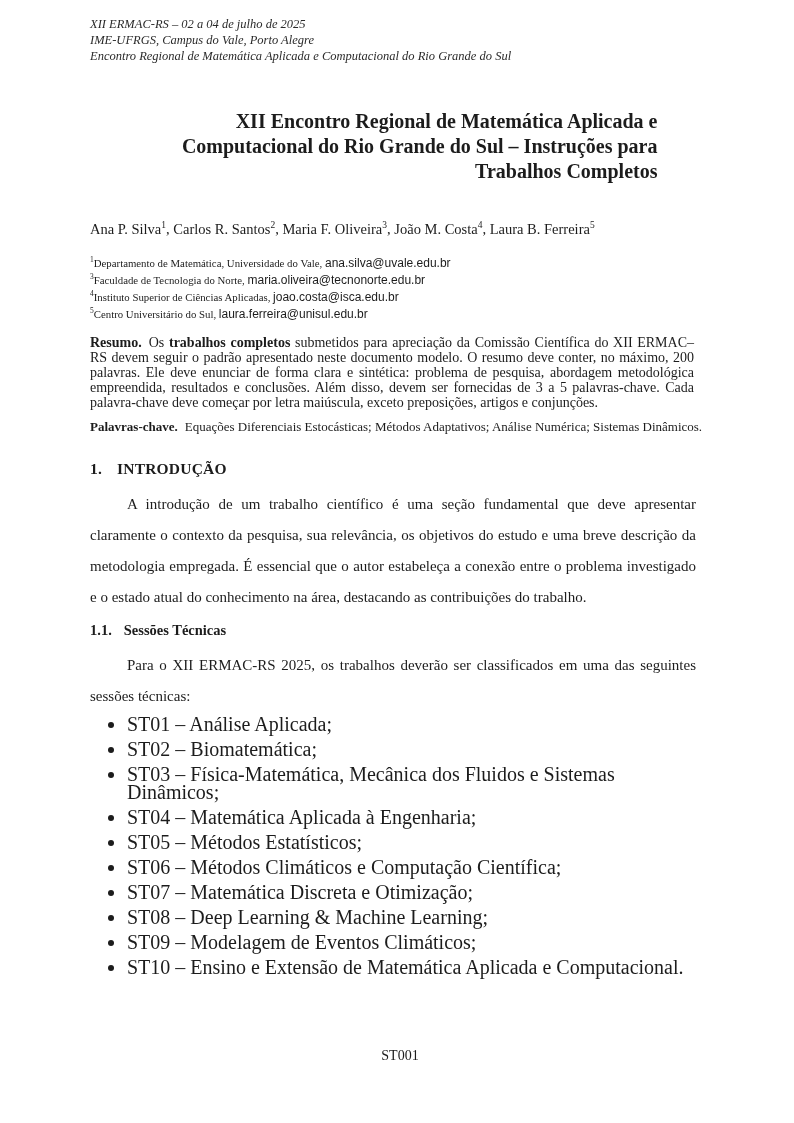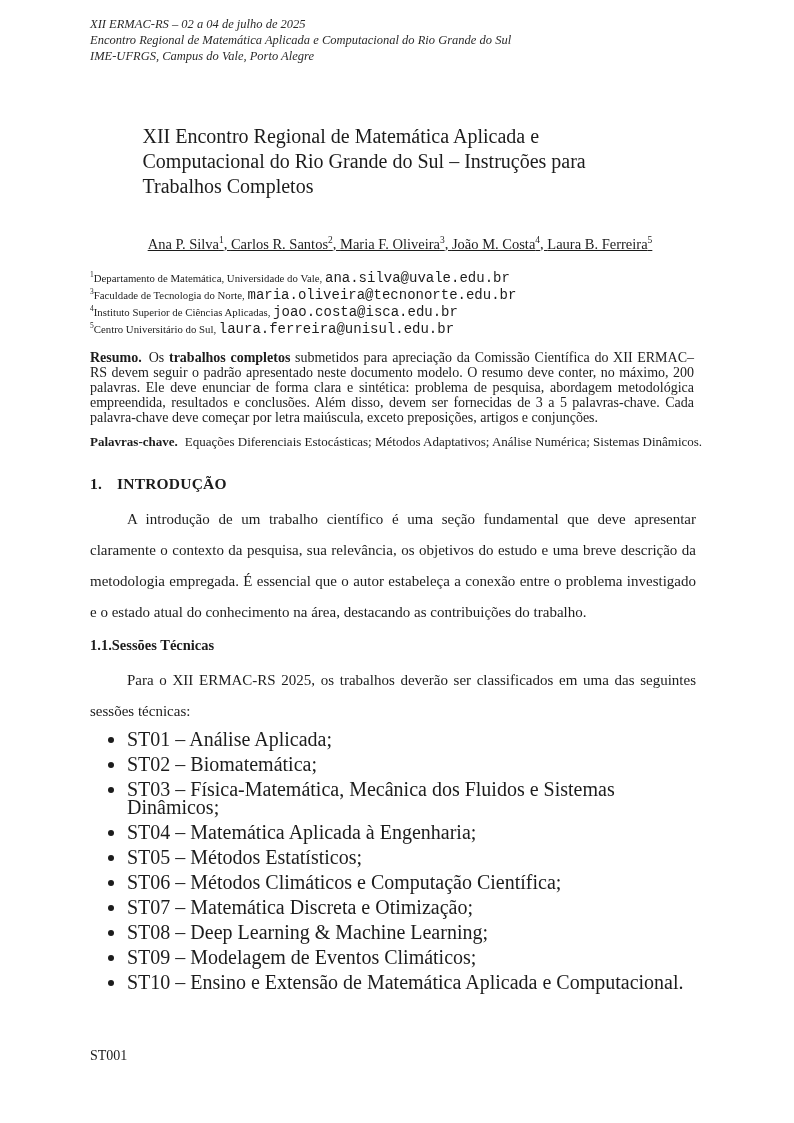--- a/index.html
+++ b/index.html
@@ -108,8 +108,8 @@
 
   <div class="running-header">
     <div>XII ERMAC-RS – 02 a 04 de julho de 2025</div>
+    <div>IME-UFRGS, Campus do Vale, Porto Alegre</div>
     <div>Encontro Regional de Matemática Aplicada e Computacional do Rio Grande do Sul</div>
-    <div>IME-UFRGS, Campus do Vale, Porto Alegre</div>
   </div>
 
   <h1 class="doc-title">XII Encontro Regional de Matemática Aplicada e Computacional do Rio Grande do Sul – Instruções para Trabalhos Completos</h1>

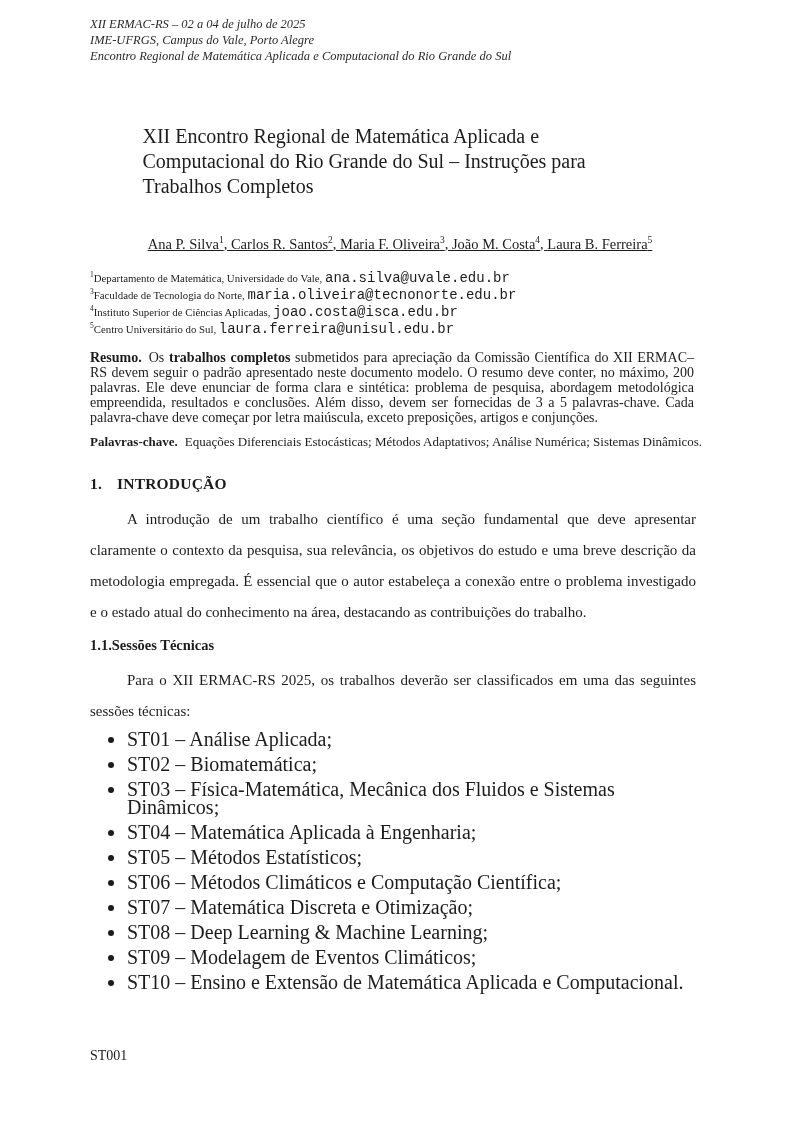--- a/index.html
+++ b/index.html
@@ -24,11 +24,11 @@
   }
   .doc-title {
     font-size: 20px;
-    font-weight: normal;
+    font-weight: bold;
     line-height: 25px;
-    text-align: left;
+    text-align: right;
     max-width: 515px;
-    margin: 60px auto 0 auto;
+    margin: 45px auto 0 auto;
   }
   .authors {
     margin-top: 36px;

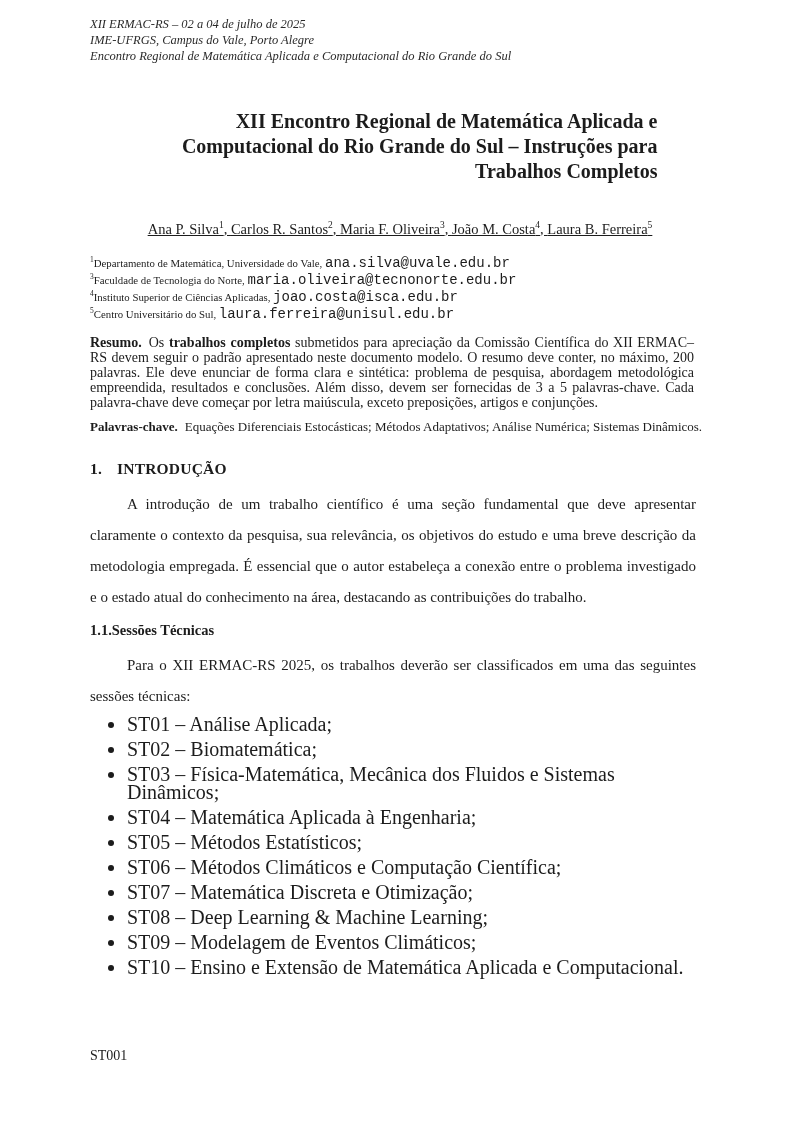--- a/index.html
+++ b/index.html
@@ -33,9 +33,8 @@
   .authors {
     margin-top: 36px;
     font-size: 14.5px;
-    text-align: center;
+    text-align: left;
     white-space: nowrap;
-    text-decoration: underline;
   }
   .authors sup { font-size: 9.5px; }
   .affiliations {

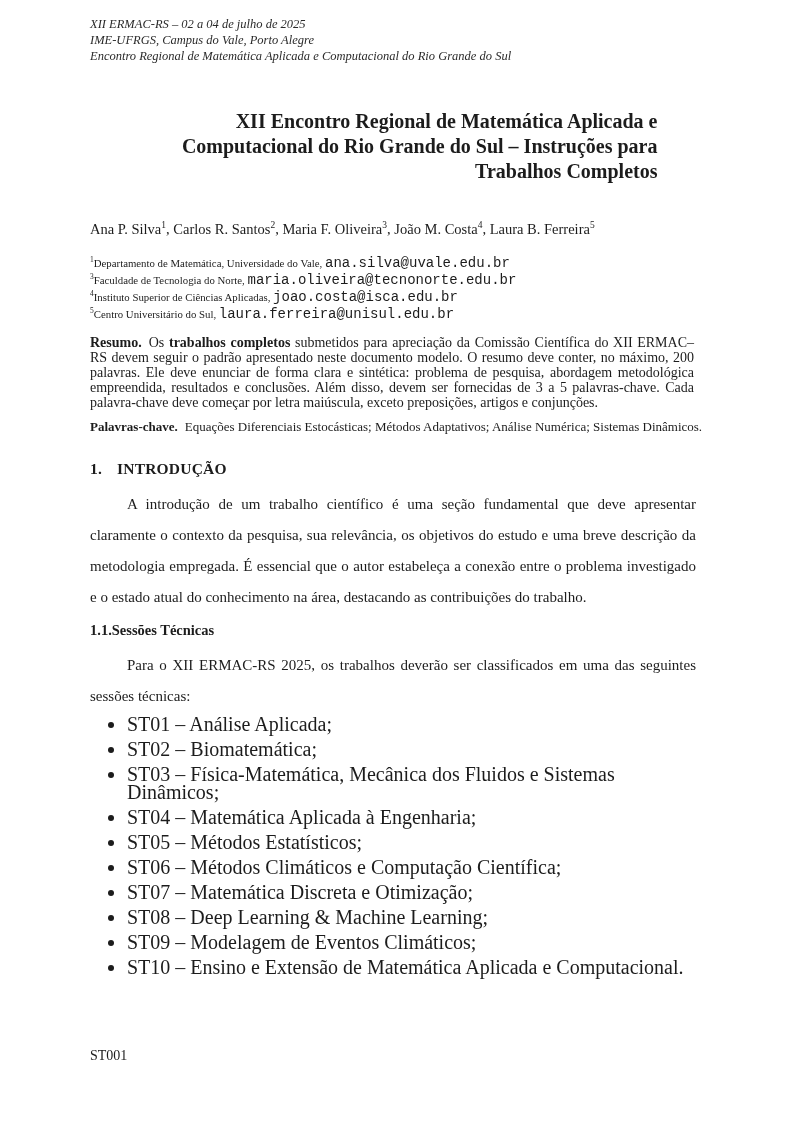--- a/index.html
+++ b/index.html
@@ -44,8 +44,8 @@
   }
   .affiliations sup { font-size: 7.5px; }
   .mono {
-    font-family: Liberation Mono, monospace;
-    font-size: 14px;
+    font-family: Liberation Sans, sans-serif;
+    font-size: 12px;
   }
   .abstract {
     margin: 14px 16px 0 0;

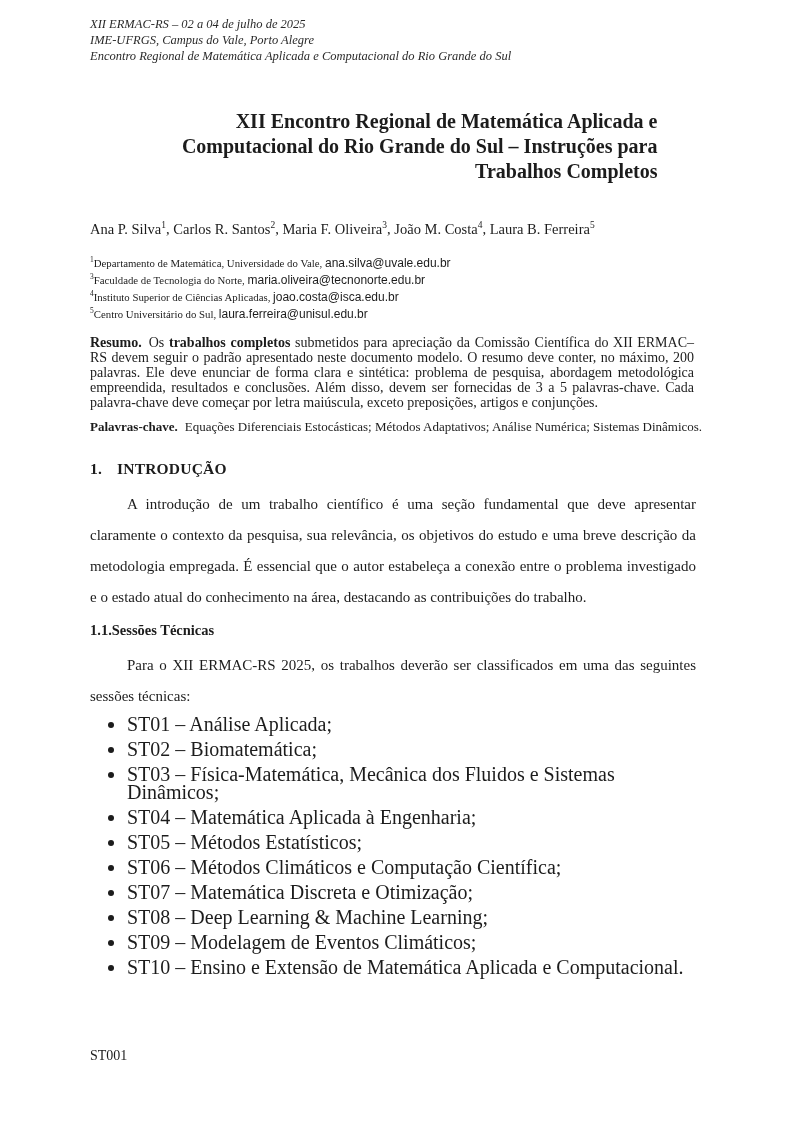--- a/index.html
+++ b/index.html
@@ -72,7 +72,7 @@
     font-weight: bold;
   }
   .secnum { margin-right: 15px; }
-  .subnum { }
+  .subnum { margin-right: 12px; }
   .body-par {
     margin: 11px 14px 0 0;
     font-size: 15px;

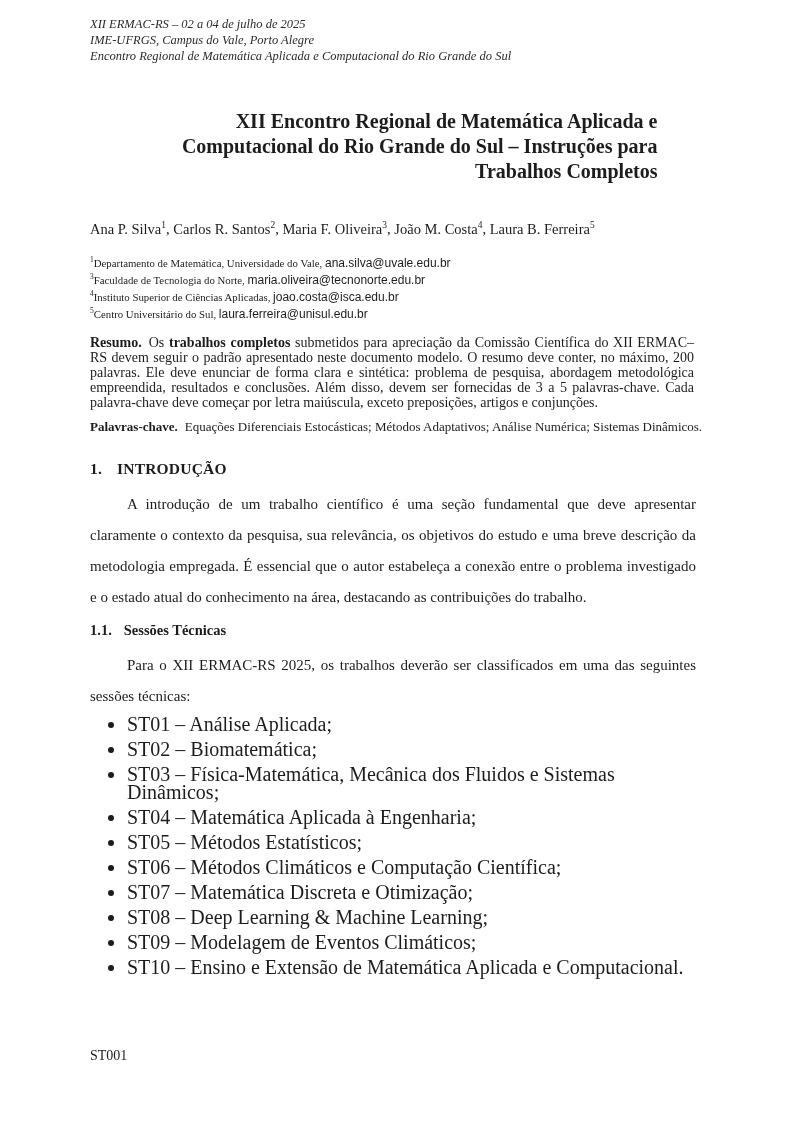--- a/index.html
+++ b/index.html
@@ -96,7 +96,7 @@
     left: 90px;
     right: 84px;
     display: flex;
-    justify-content: flex-start;
+    justify-content: center;
     font-size: 14px;
   }
 </style>

